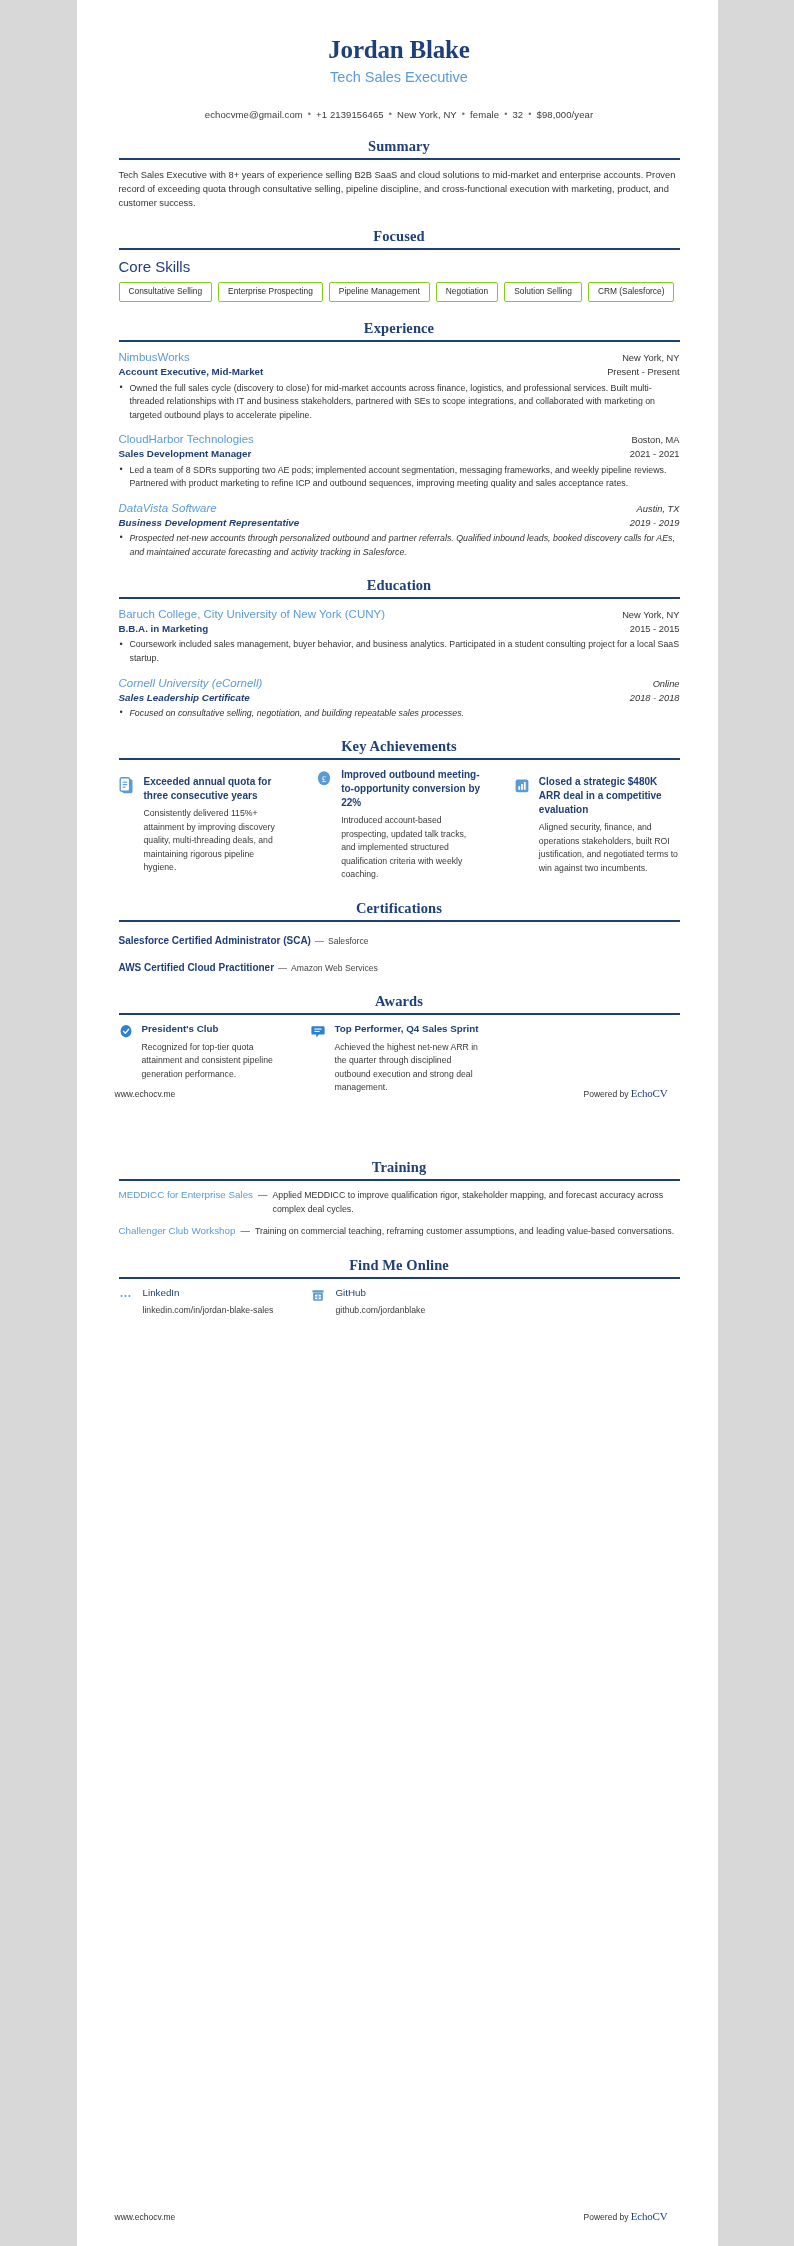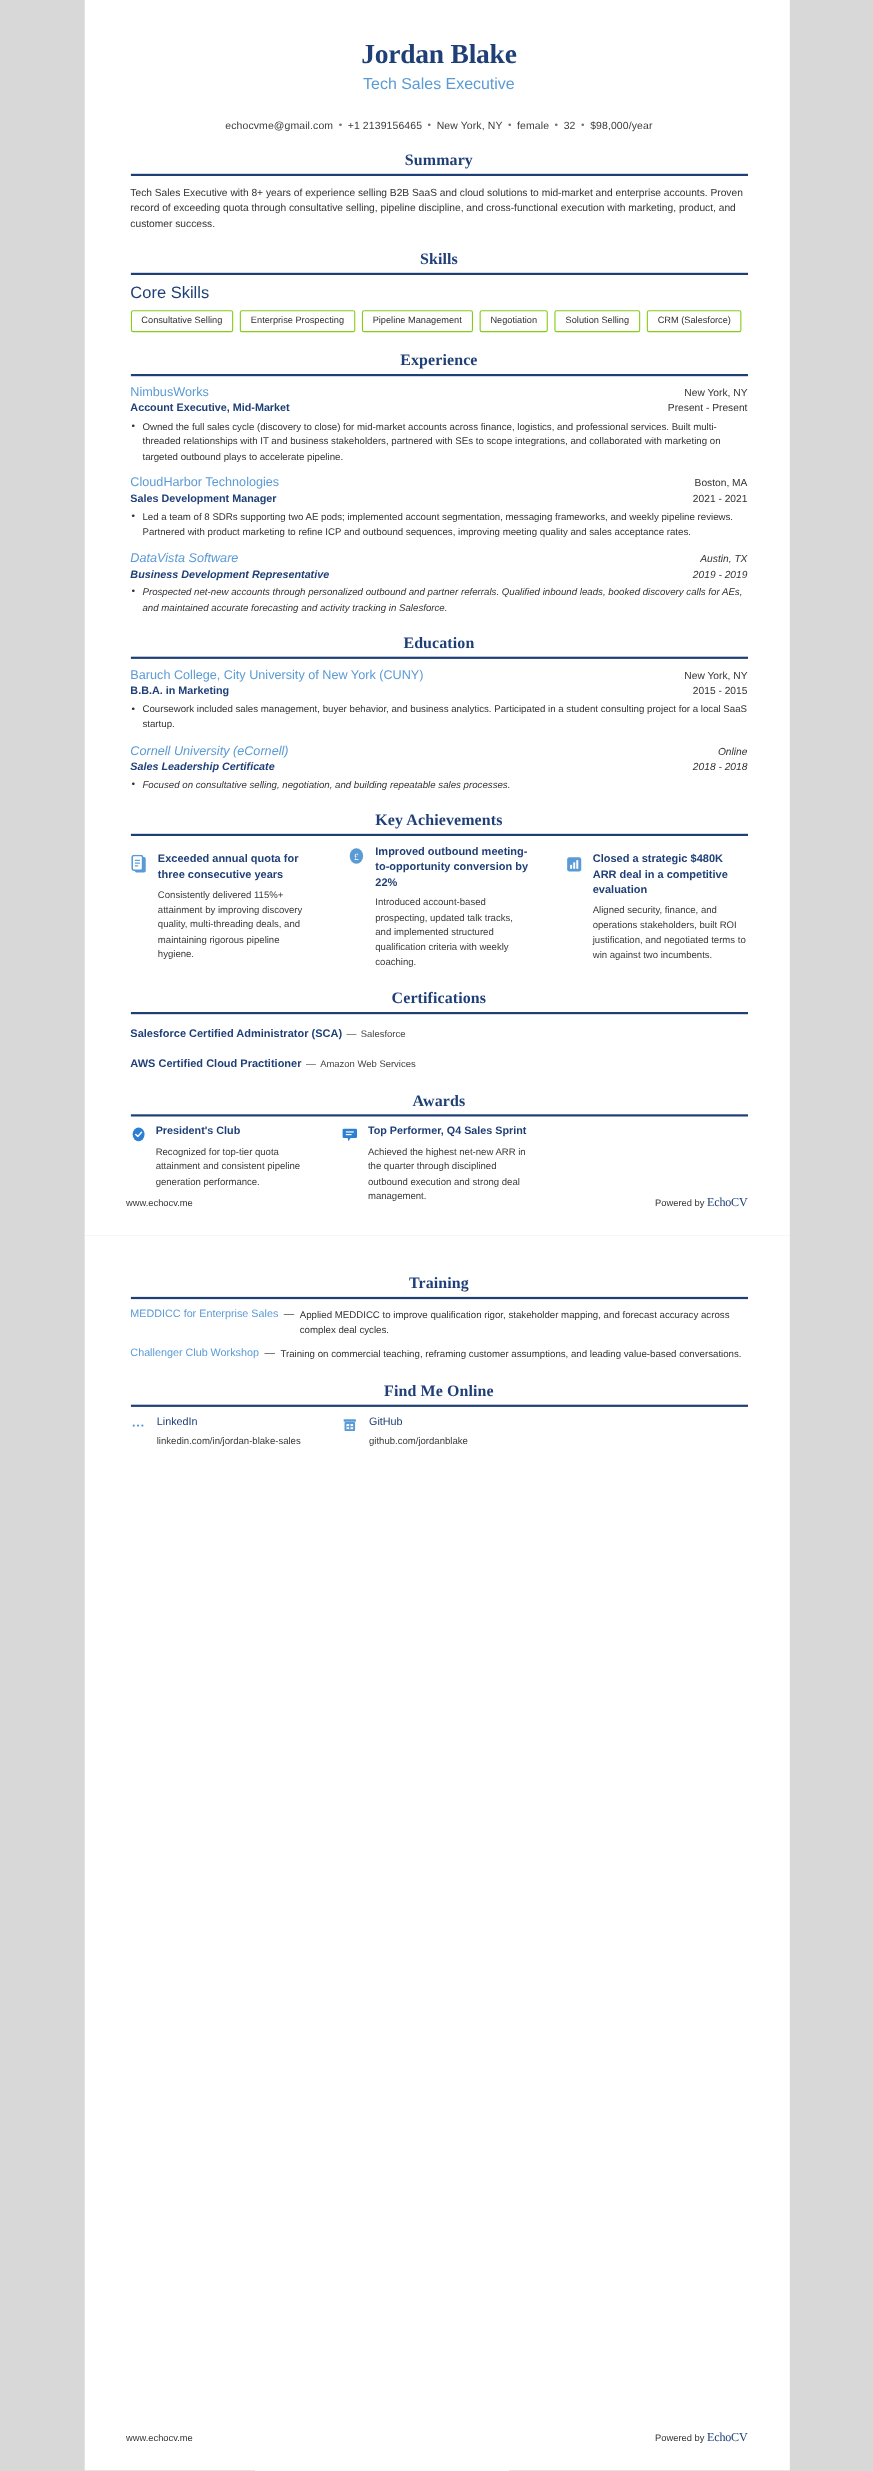--- a/index.html
+++ b/index.html
@@ -326,7 +326,7 @@
     </div>
 
     <div class="section">
-      <div class="section-heading">Skills</div>
+      <div class="section-heading">Focused</div>
       <div class="section-rule"></div>
       <div class="skill-group-title">Core Skills</div>
       <div class="chip-row">

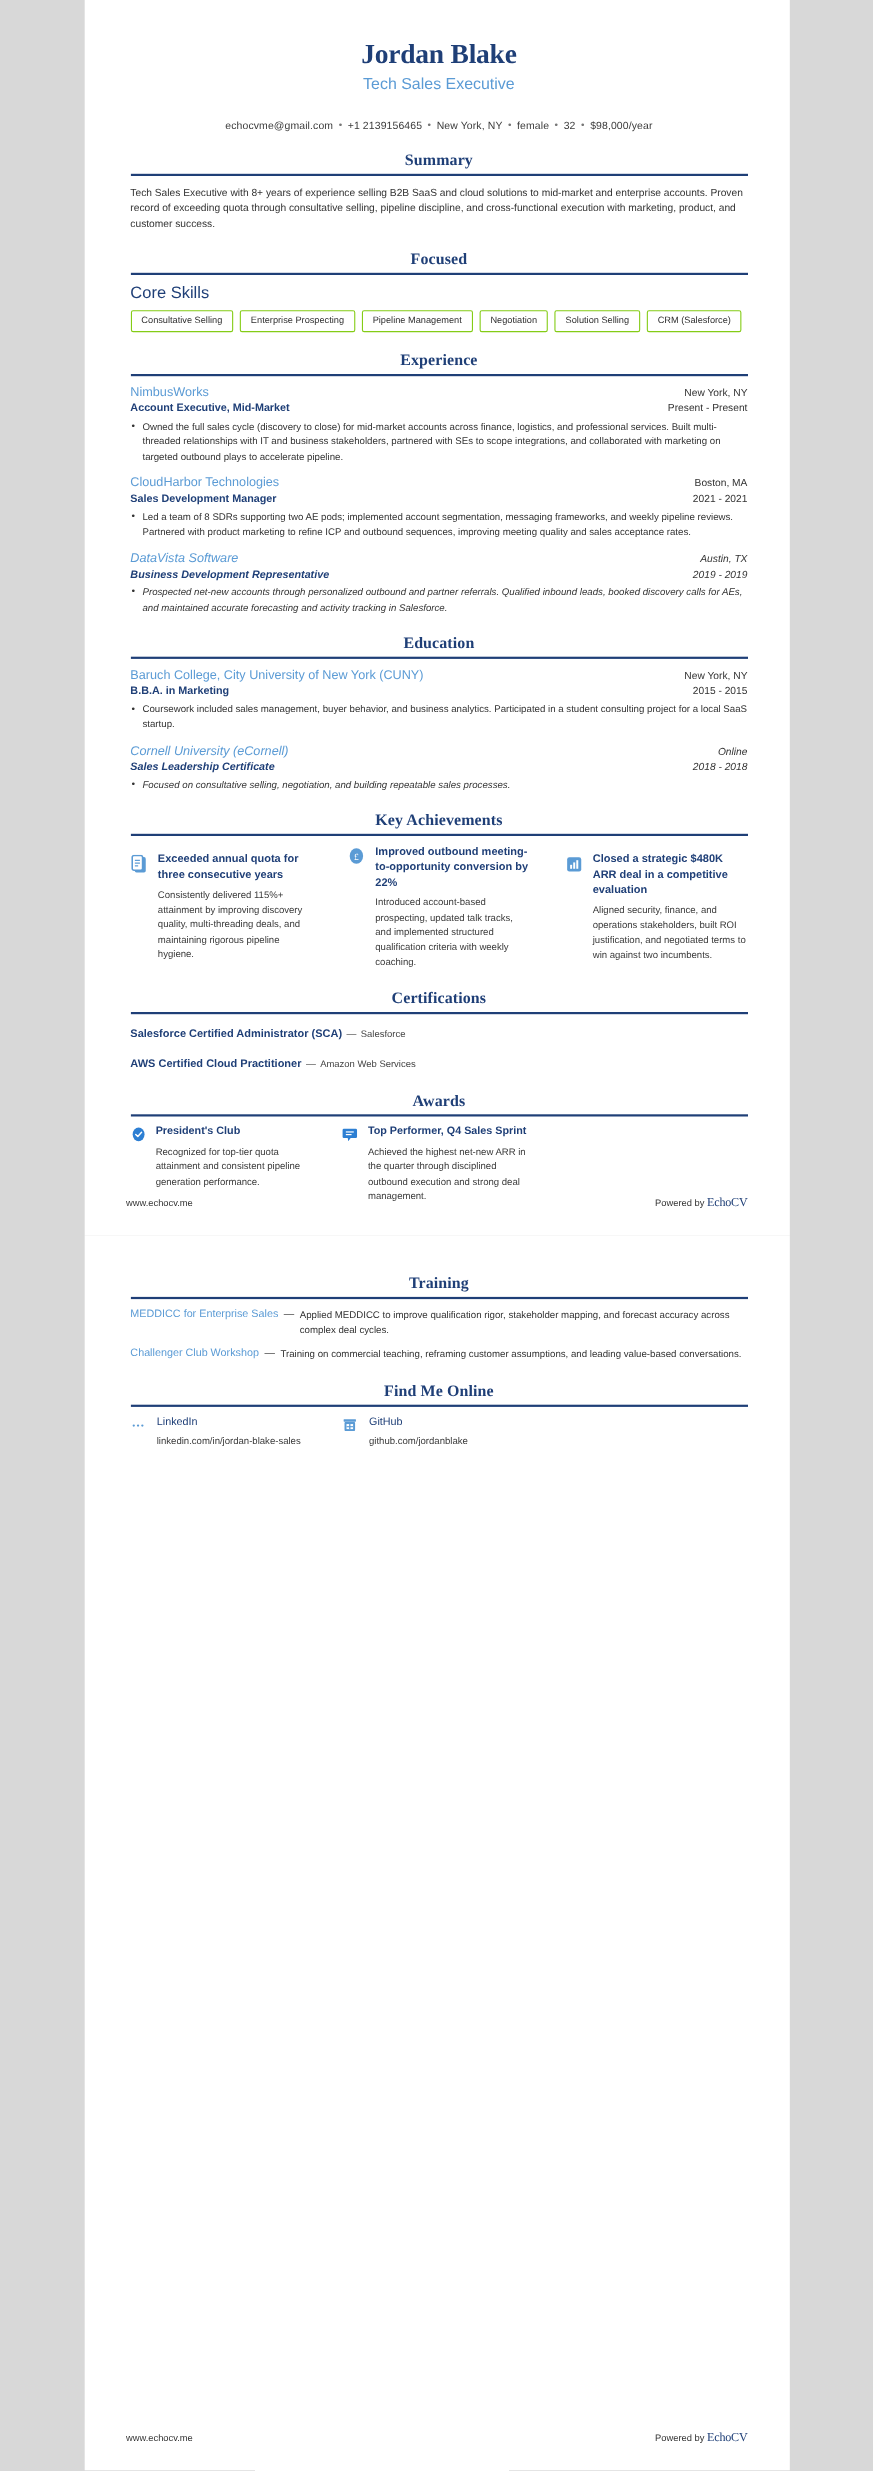--- a/index.html
+++ b/index.html
@@ -288,7 +288,7 @@
   .page-footer {
     position: absolute;
     left: 38px;
-    right: 38px;
+    right: 50px;
     bottom: 24px;
     display: flex;
     justify-content: space-between;

